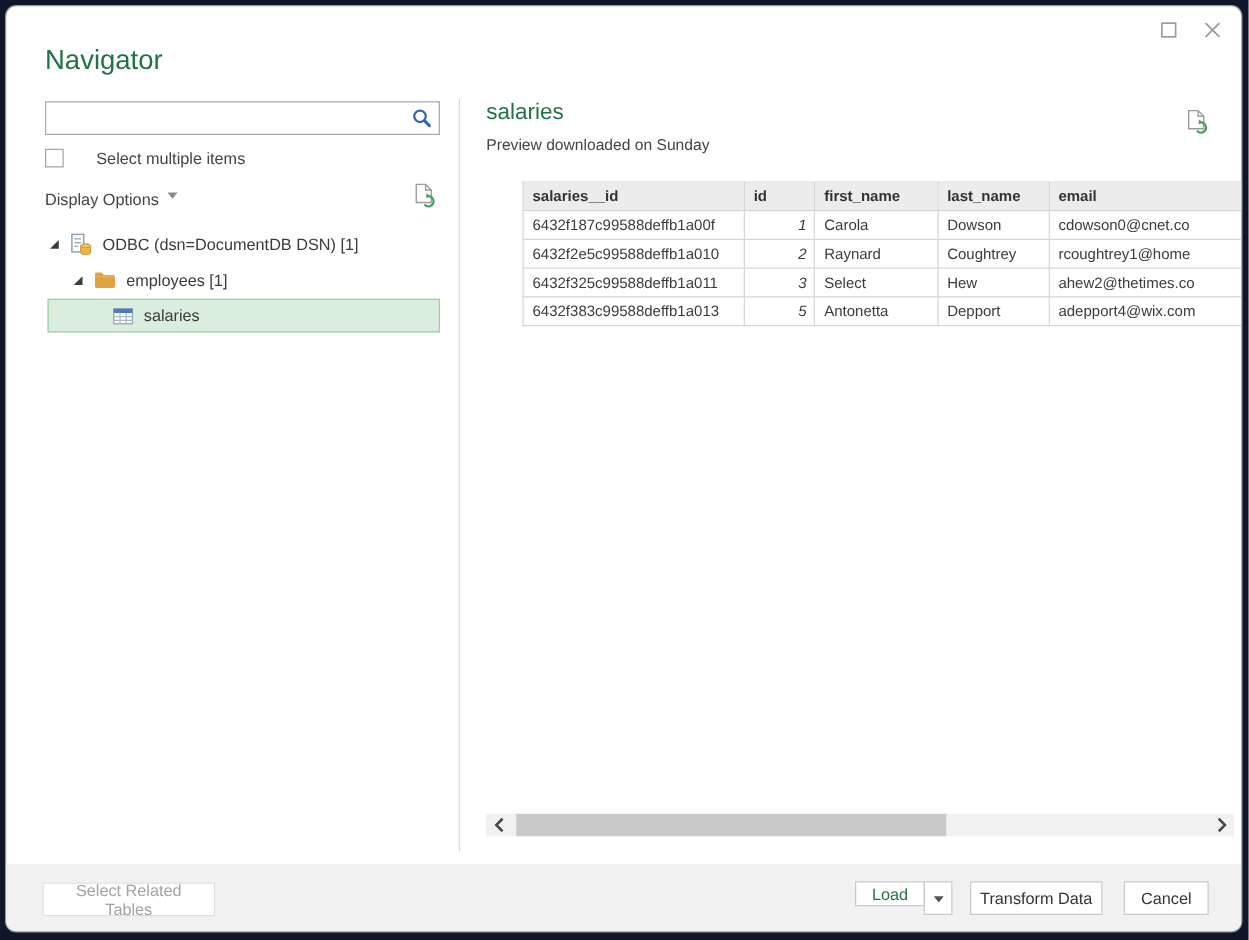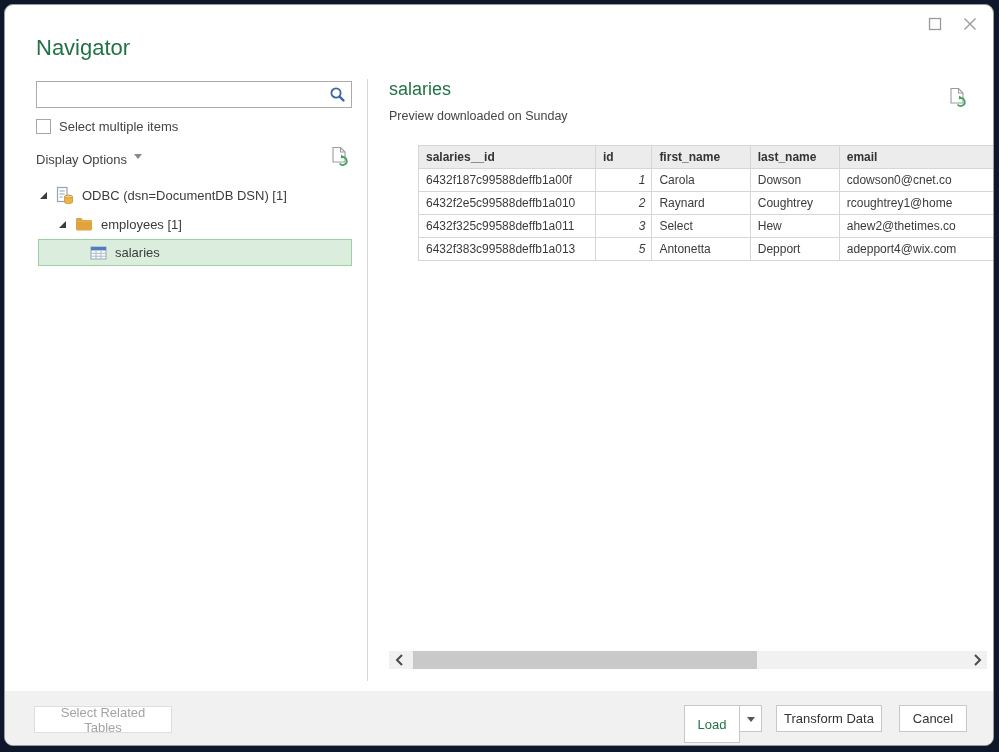--- a/index.html
+++ b/index.html
@@ -15,7 +15,7 @@
   .search-box{position:absolute;left:31px;top:76px;width:316px;height:27px;border:1px solid #ababab;background:#fff;box-sizing:border-box;}
   .search-input{position:absolute;left:4px;top:1px;width:282px;height:23px;border:none;outline:none;font-size:13px;color:#444;background:transparent;}
   .search-icon{position:absolute;right:5px;top:4px;}
-  .chk-row{position:absolute;left:31px;top:114px;display:flex;align-items:flex-end;gap:8px;}
+  .chk-row{position:absolute;left:31px;top:114px;display:flex;align-items:flex-end;gap:26px;}
   .checkbox{width:13px;height:13px;border:1px solid #a6a6a6;background:#fff;display:inline-block;}
   .small-label{font-size:13px;color:#444;}
   .disp-row{position:absolute;left:31px;top:147px;display:flex;align-items:flex-start;gap:7px;cursor:pointer;}

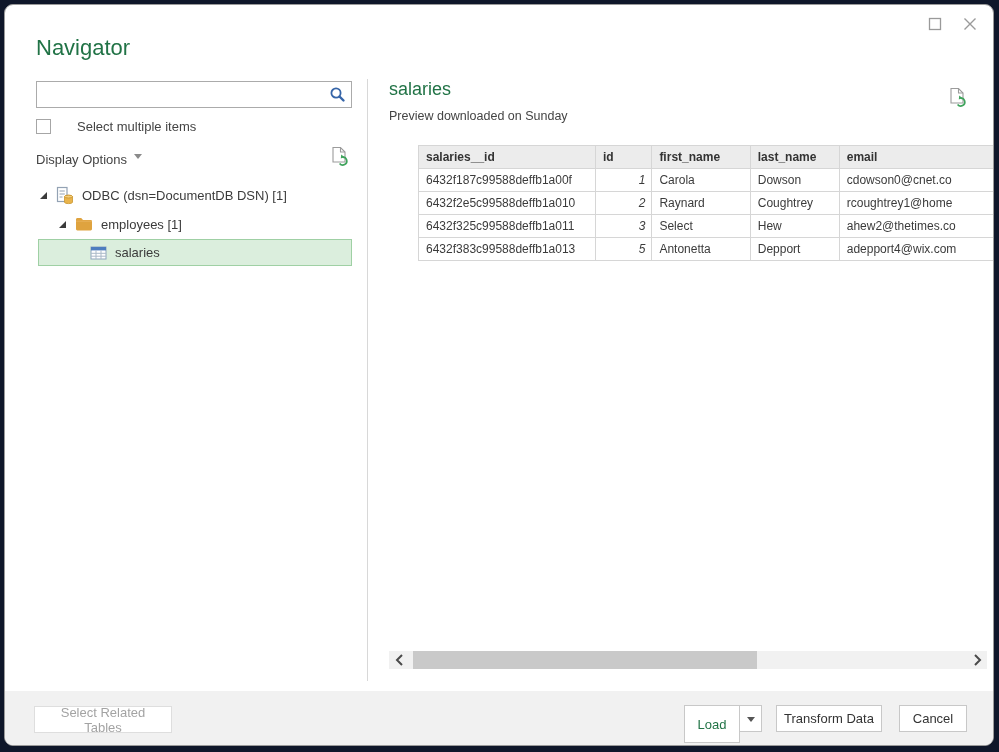--- a/index.html
+++ b/index.html
@@ -51,7 +51,7 @@
   .btn{position:absolute;background:#fff;border:1px solid #c8c8c8;font-size:13px;color:#333;
        display:flex;align-items:center;justify-content:center;box-sizing:border-box;cursor:pointer;font-family:"Liberation Sans",sans-serif;}
   .btn-srt{left:29px;top:15px;width:138px;height:27px;color:#a3a3a3;border-color:#dedede;cursor:default;}
-  .btn-load{left:679px;top:14px;width:56px;height:38px;color:#217346;}
+  .btn-load{left:679px;top:14px;width:56px;height:20px;color:#217346;}
   .btn-load-arrow{left:734px;top:14px;width:23px;height:27px;}
   .btn-transform{left:771px;top:14px;width:106px;height:27px;}
   .btn-cancel{left:894px;top:14px;width:68px;height:27px;}

